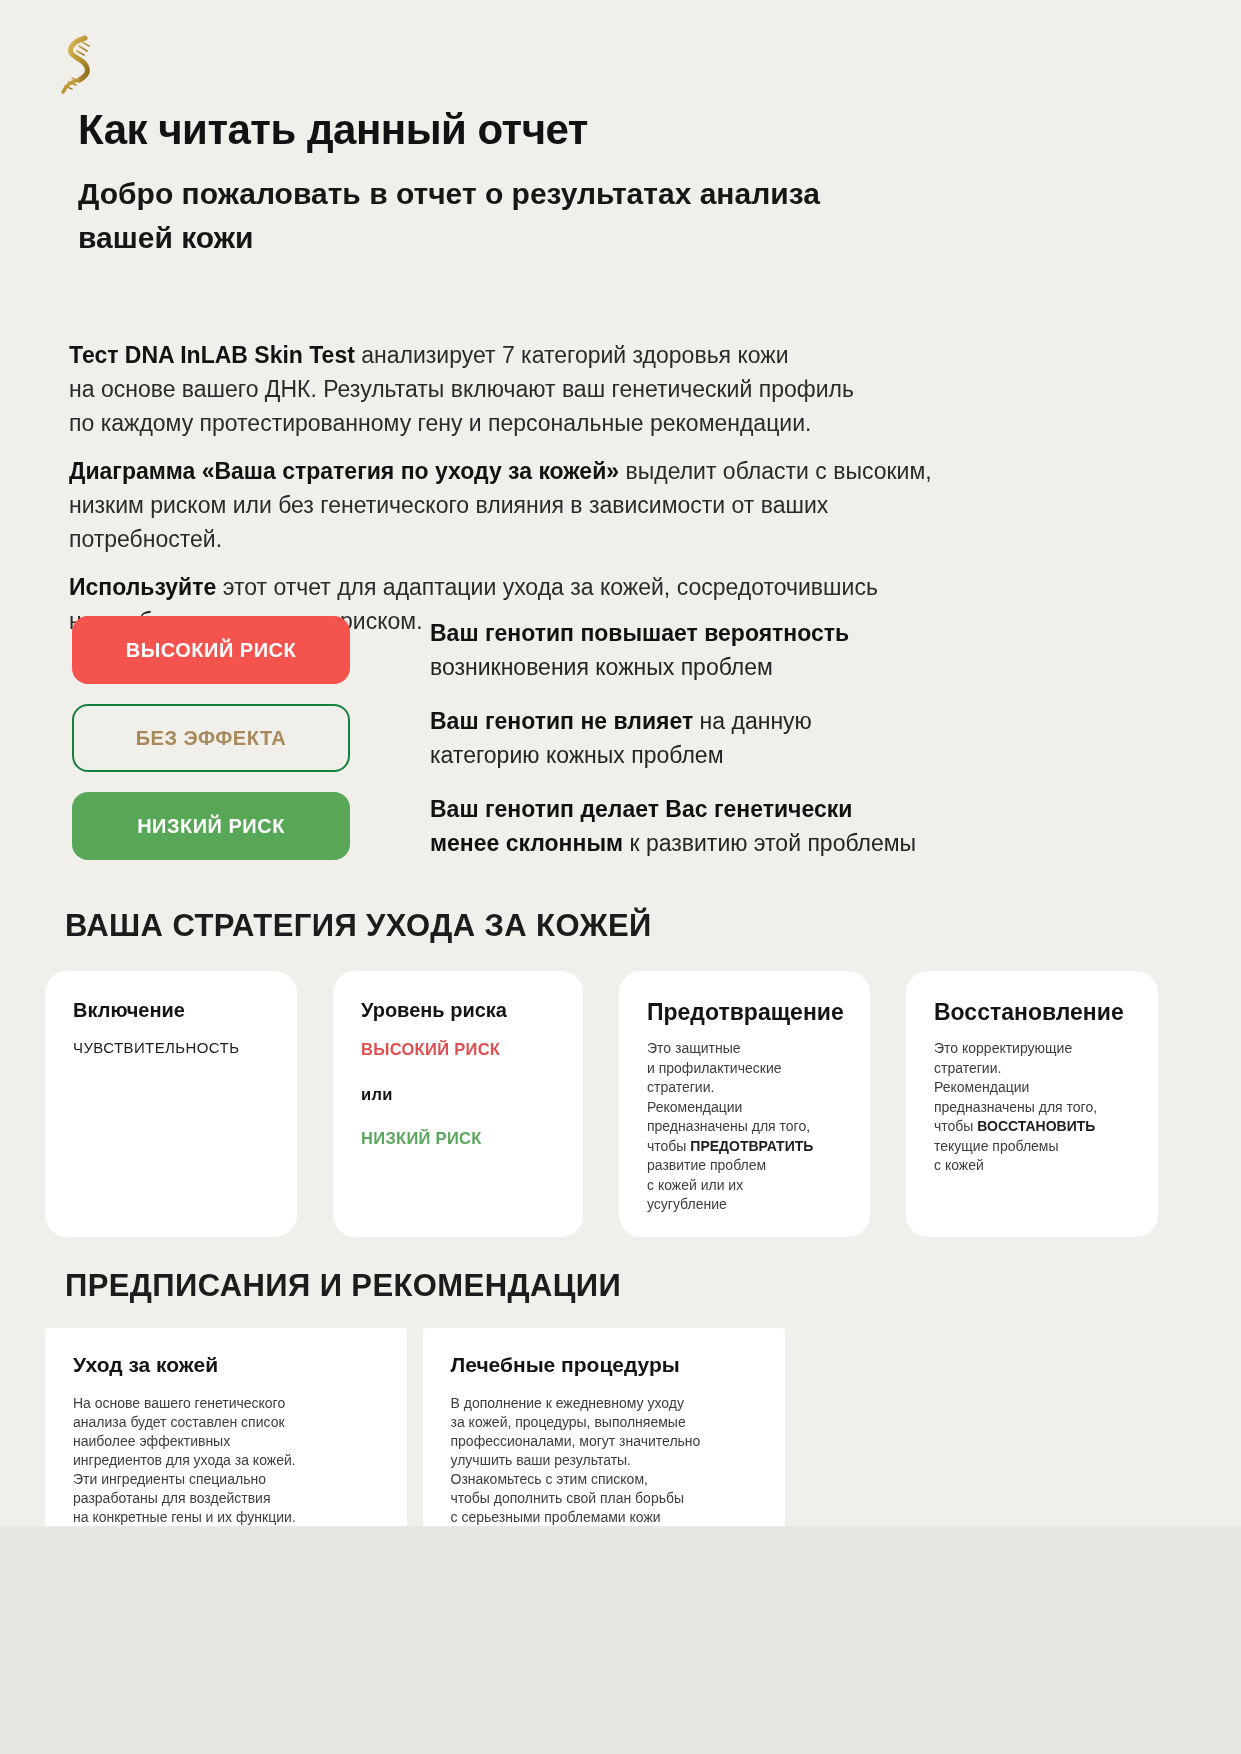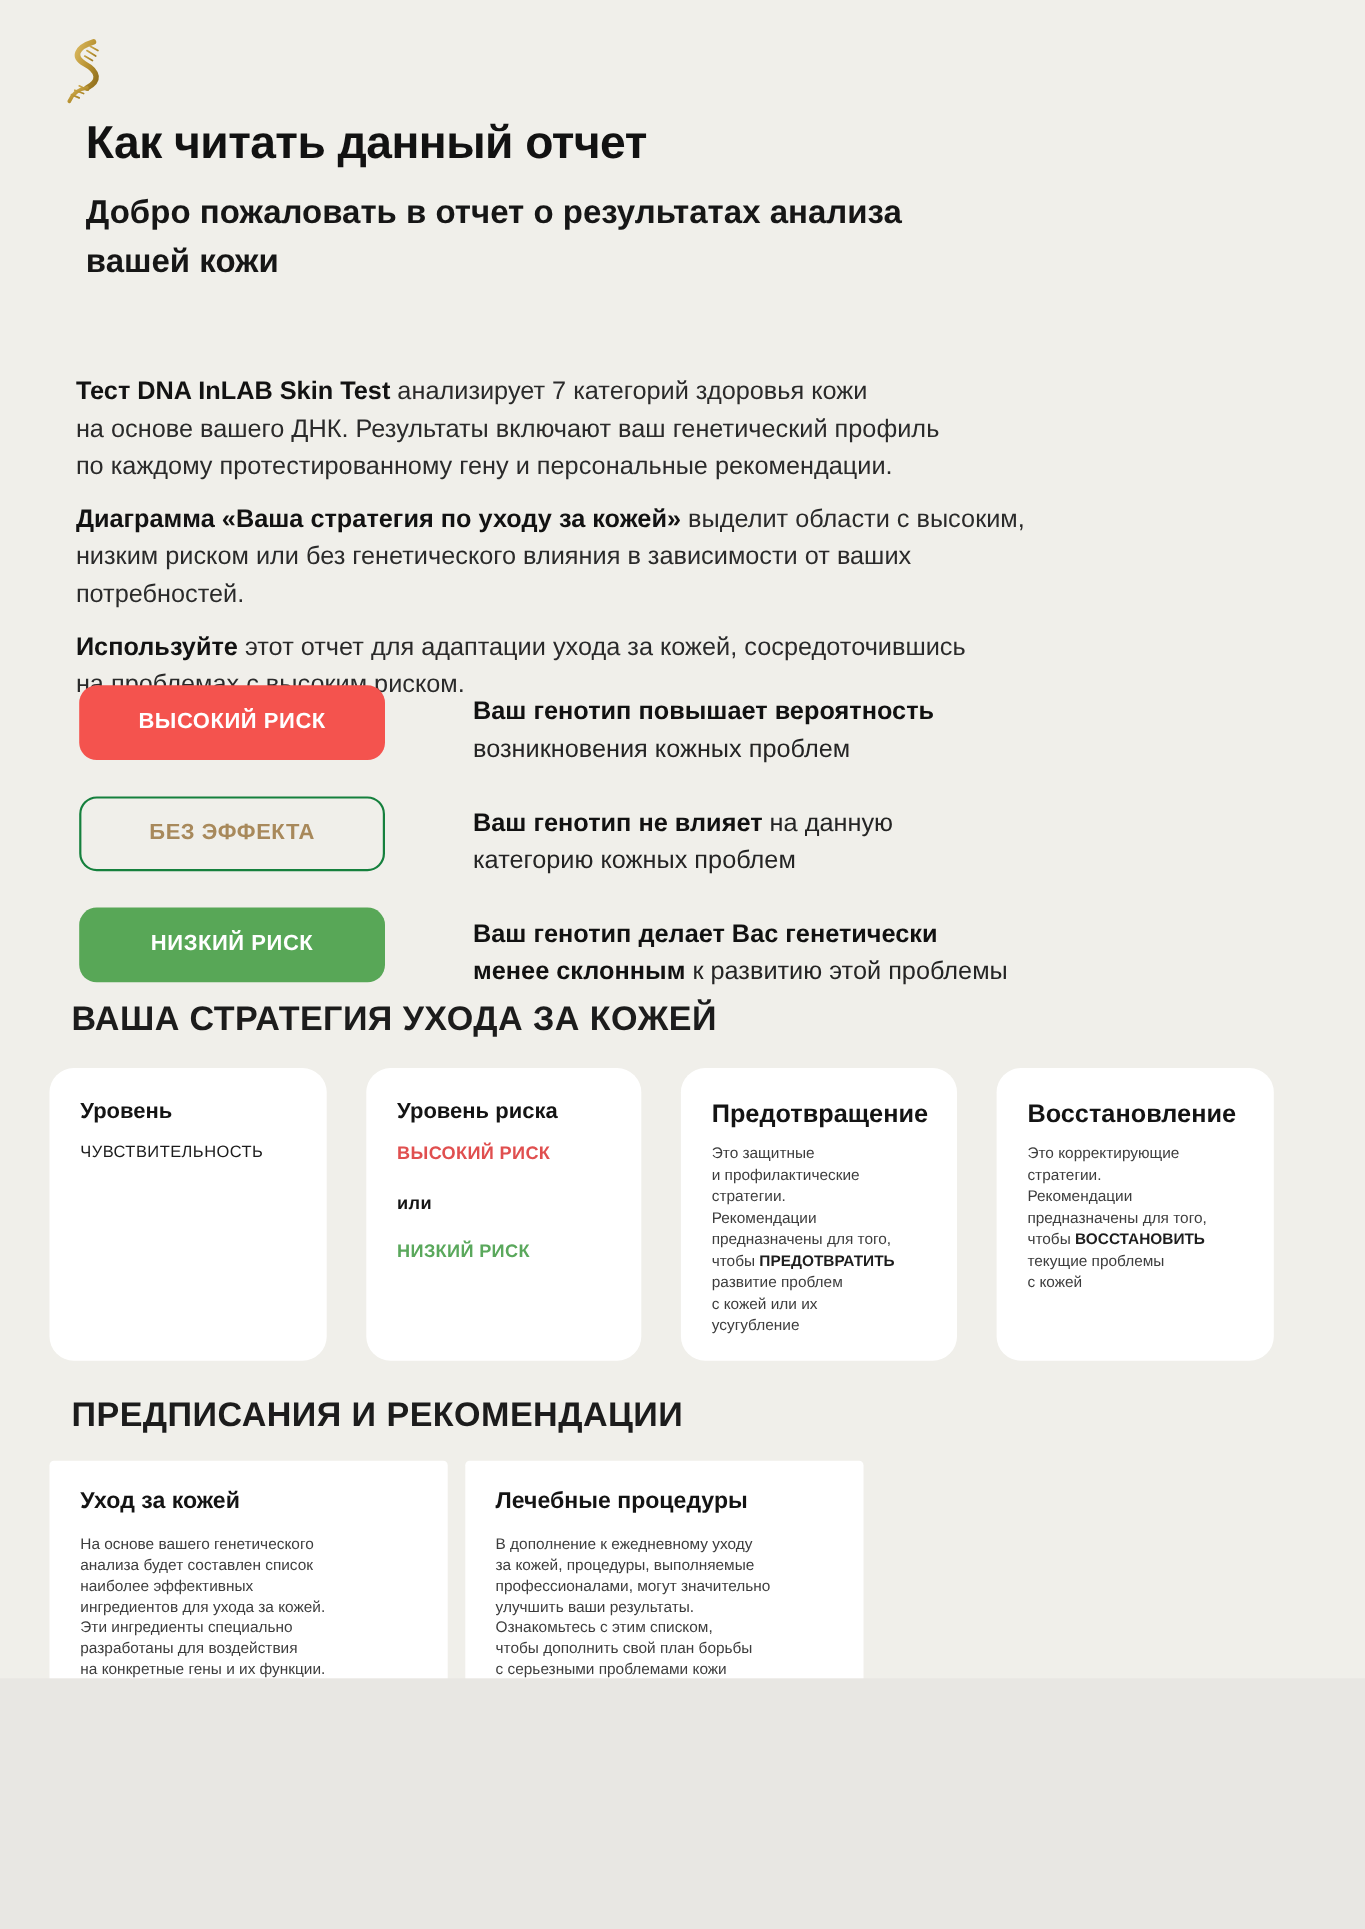--- a/index.html
+++ b/index.html
@@ -50,7 +50,7 @@
   .badge.low{background:#58a757;color:#ffffff;}
   .legend-desc{
     font-size:23px;line-height:34px;color:#242424;
-    white-space:pre-line;max-width:520px;margin-top:13px;
+    white-space:pre-line;max-width:520px;
   }
   .legend-desc b{font-weight:700;color:#111;}
   

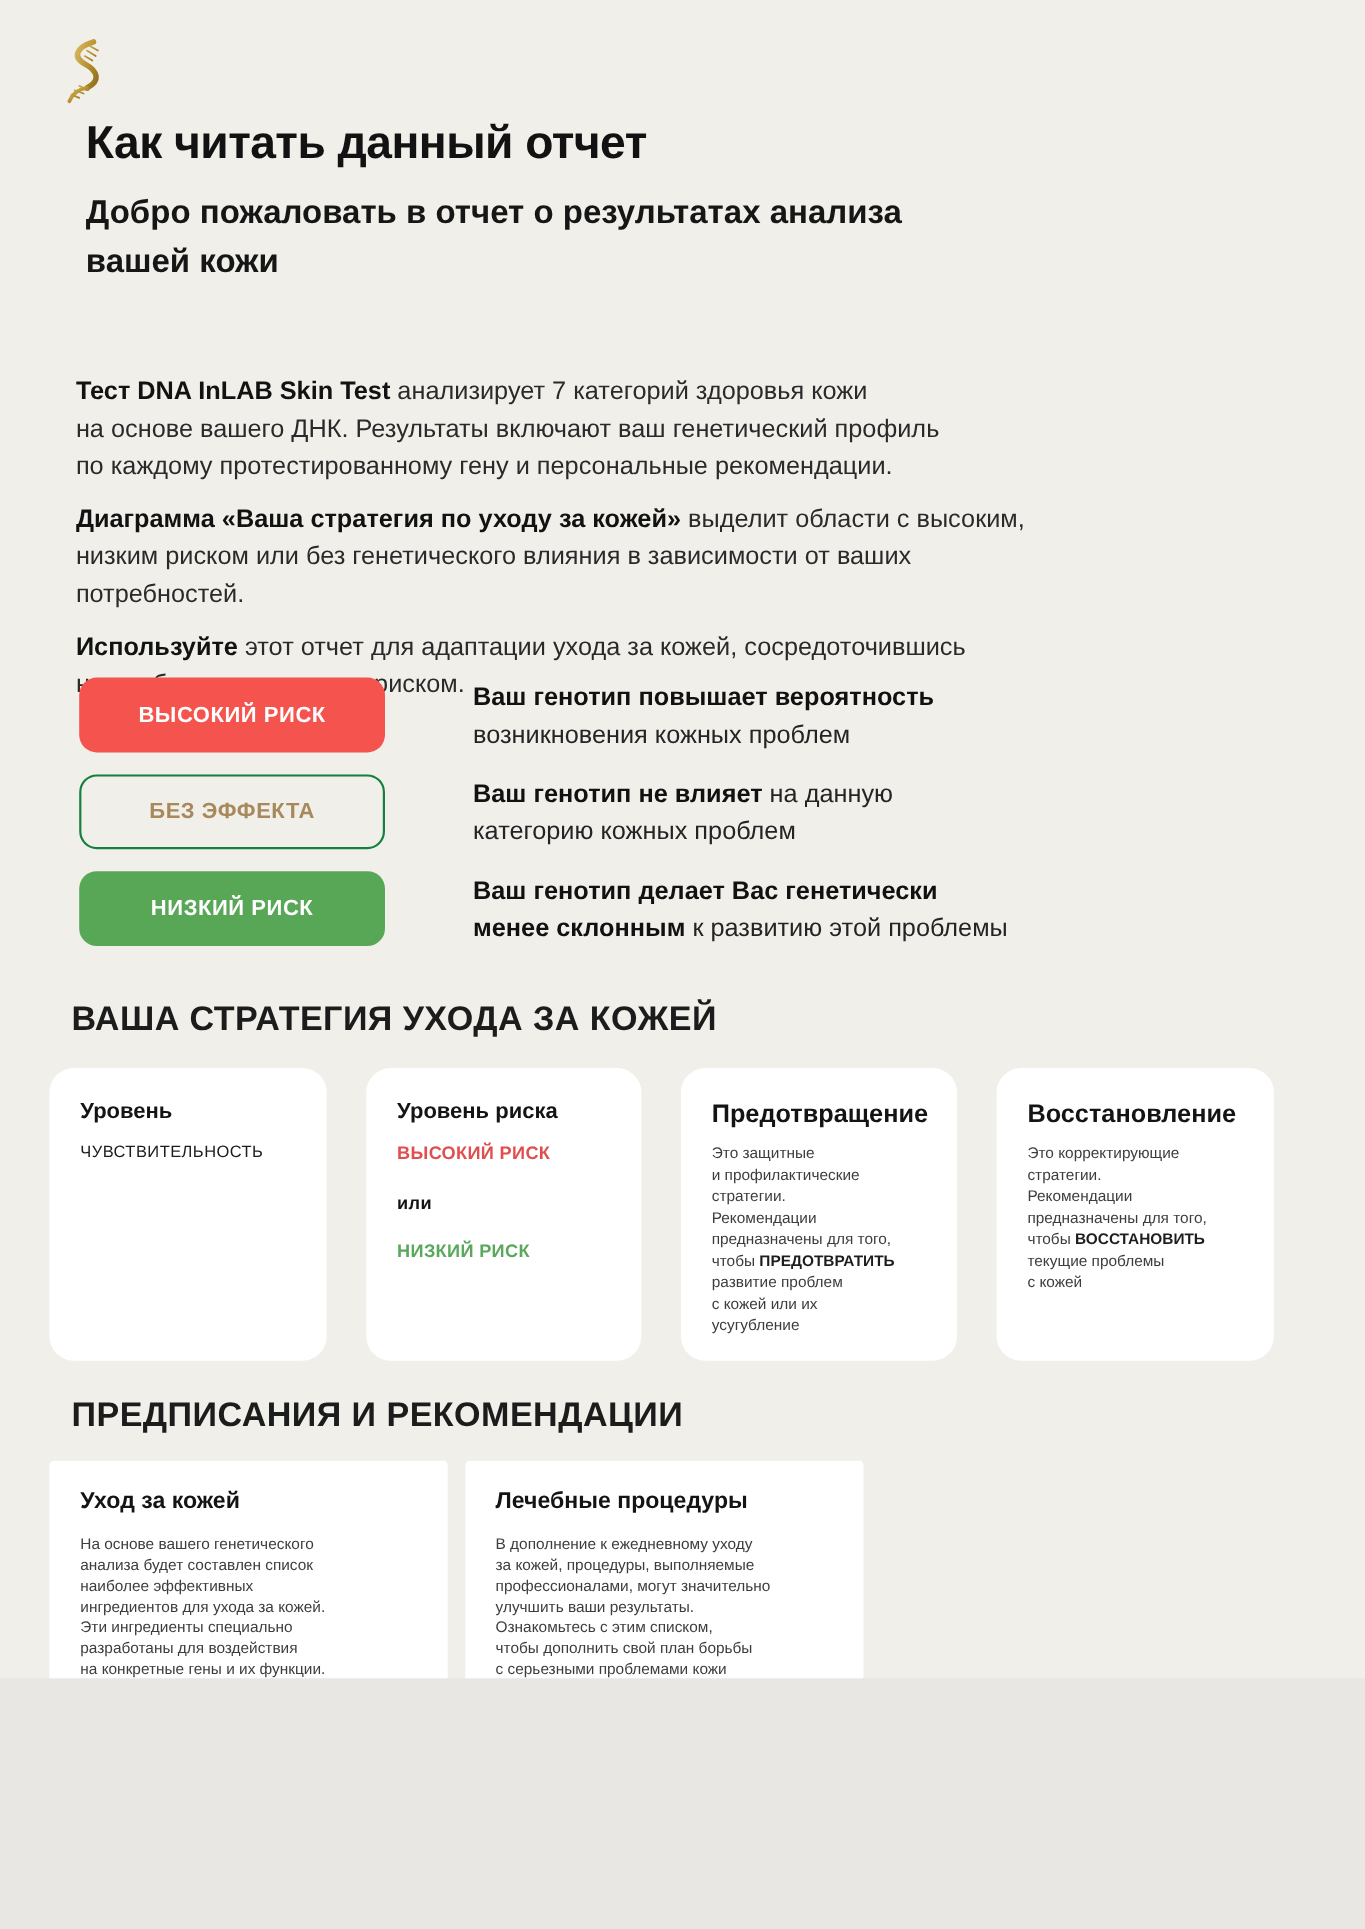--- a/index.html
+++ b/index.html
@@ -169,7 +169,7 @@
 
   <div class="strategy-grid">
     <div class="card">
-      <h3 class="card-title">Уровень</h3>
+      <h3 class="card-title">Включение</h3>
       <div class="card-value">ЧУВСТВИТЕЛЬНОСТЬ</div>
     </div>
     <div class="card">

